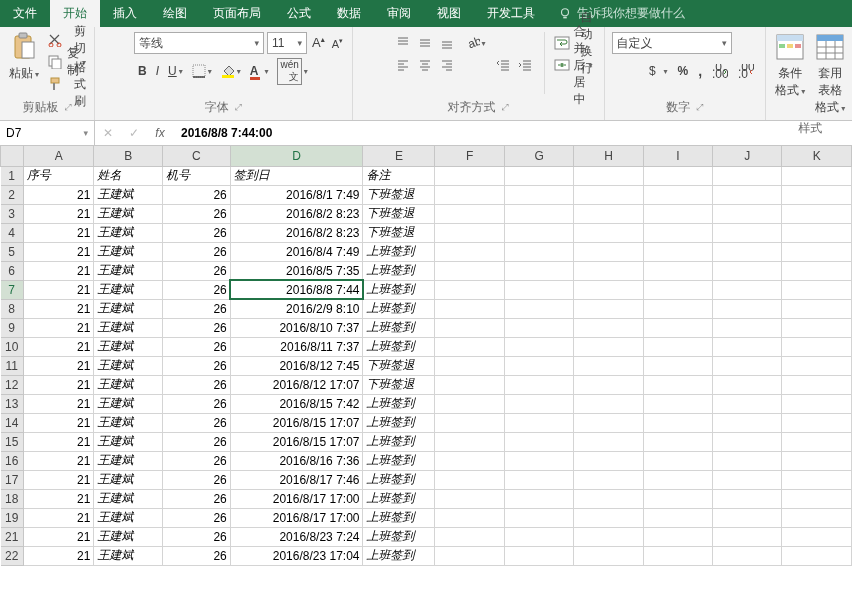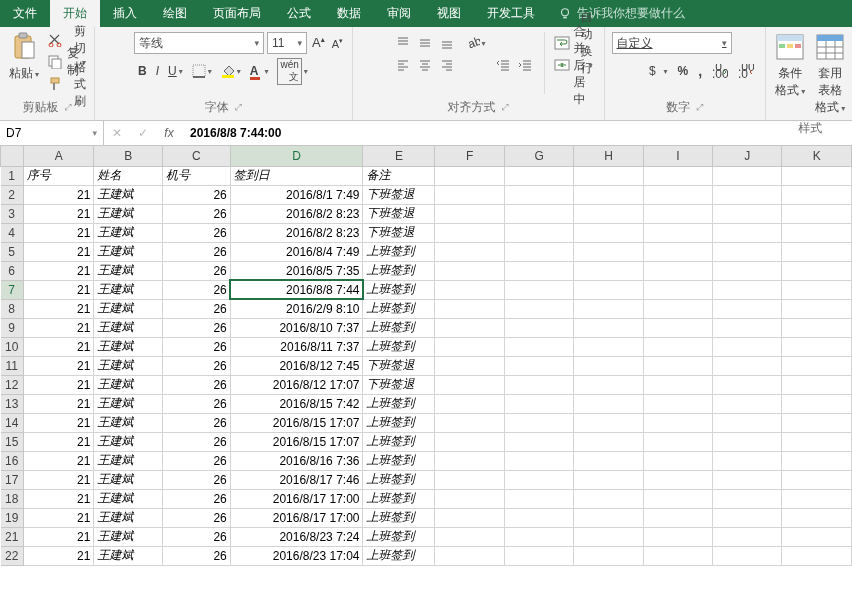--- a/index.html
+++ b/index.html
@@ -31,7 +31,7 @@
 .combo .dd{margin-left:auto;color:#666;font-size:9px;padding-left:4px;}
 .fsz{width:40px;}
 .fnm{width:130px;}
-.numfmt{width:120px;text-decoration:underline;}
+.numfmt{width:120px;}
 
 .align-grid{display:grid;grid-template-columns:repeat(3,22px);grid-template-rows:repeat(2,22px);}
 .align-grid div,.ind-col div{border:none;display:flex;align-items:center;justify-content:center;cursor:pointer;}

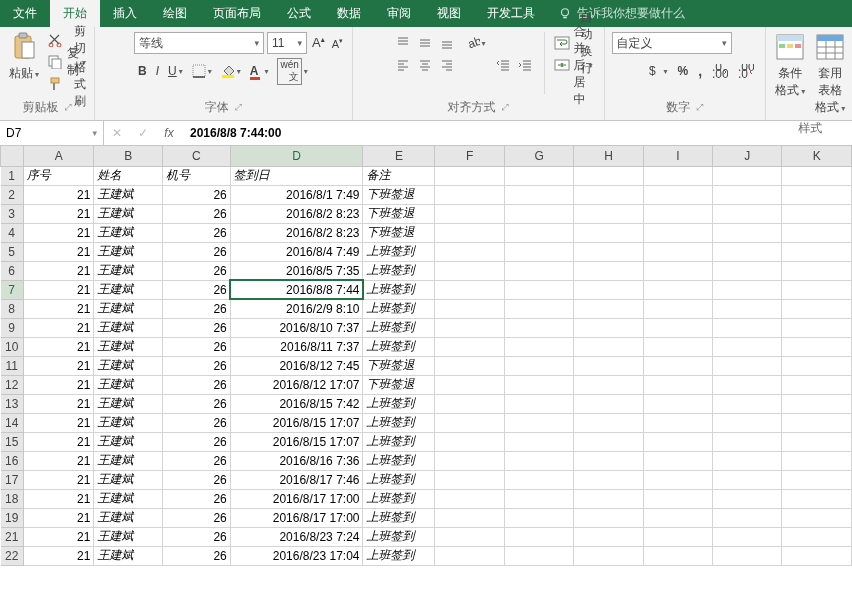--- a/index.html
+++ b/index.html
@@ -38,7 +38,7 @@
 
 
 .fbar{display:flex;border-bottom:1px solid #c6c6c6;height:25px;align-items:center;background:#fff;}
-.namebox{width:104px;border-right:1px solid #c6c6c6;padding:0 6px;height:100%;display:flex;align-items:center;font-size:12px;}
+.namebox{width:95px;border-right:1px solid #c6c6c6;padding:0 6px;height:100%;display:flex;align-items:center;font-size:12px;}
 .namebox .dd{margin-left:auto;color:#888;font-size:9px;}
 .fxbtn{width:26px;text-align:center;color:#888;padding:3px 0;}
 .fxbtn.fx{font-style:italic;color:#666;}

